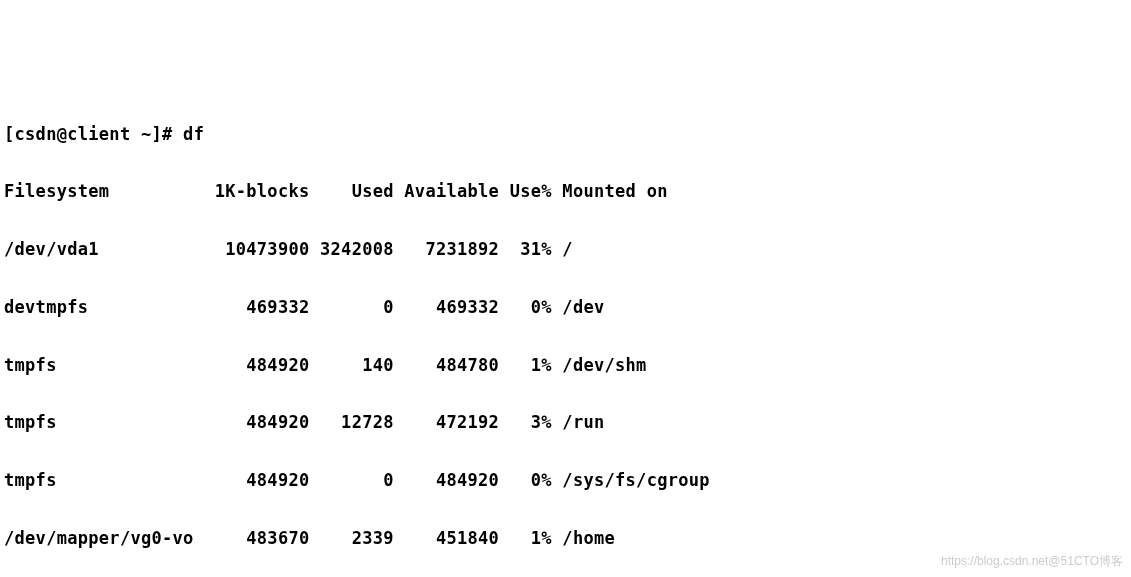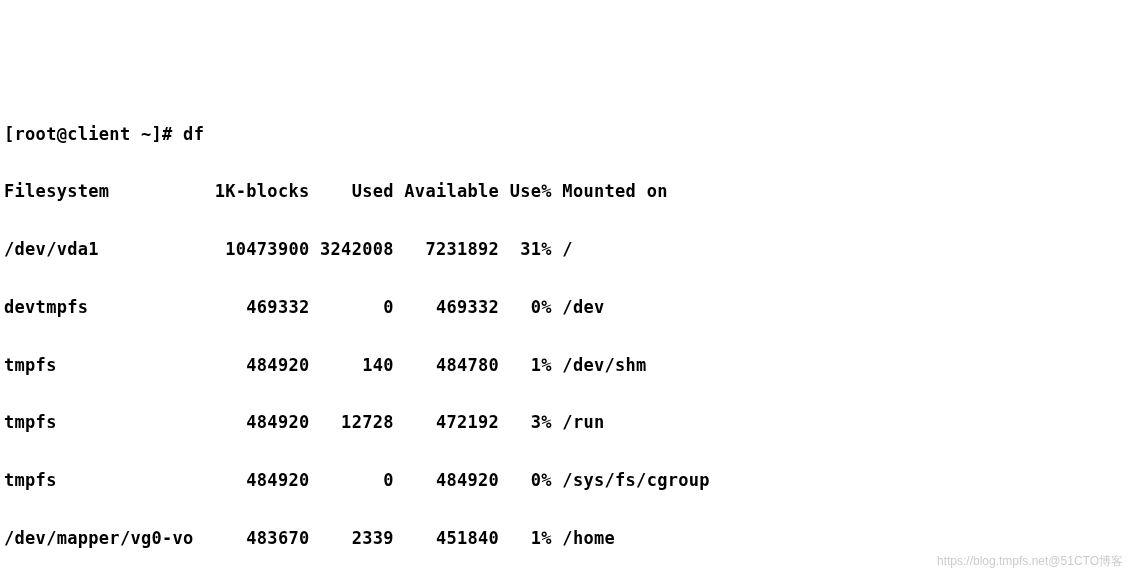--- a/index.html
+++ b/index.html
@@ -32,7 +32,7 @@
 
 
 
-<div class="line"><span>[root@client ~]# </span><span>df</span></div>
+<div class="line"><span>[csdn@client ~]# </span><span>df</span></div>
 <div class="line">Filesystem          1K-blocks    Used Available Use% Mounted on</div>
 <div class="line">/dev/vda1            10473900 3242008   7231892  31% /</div>
 <div class="line">devtmpfs               469332       0    469332   0% /dev</div>

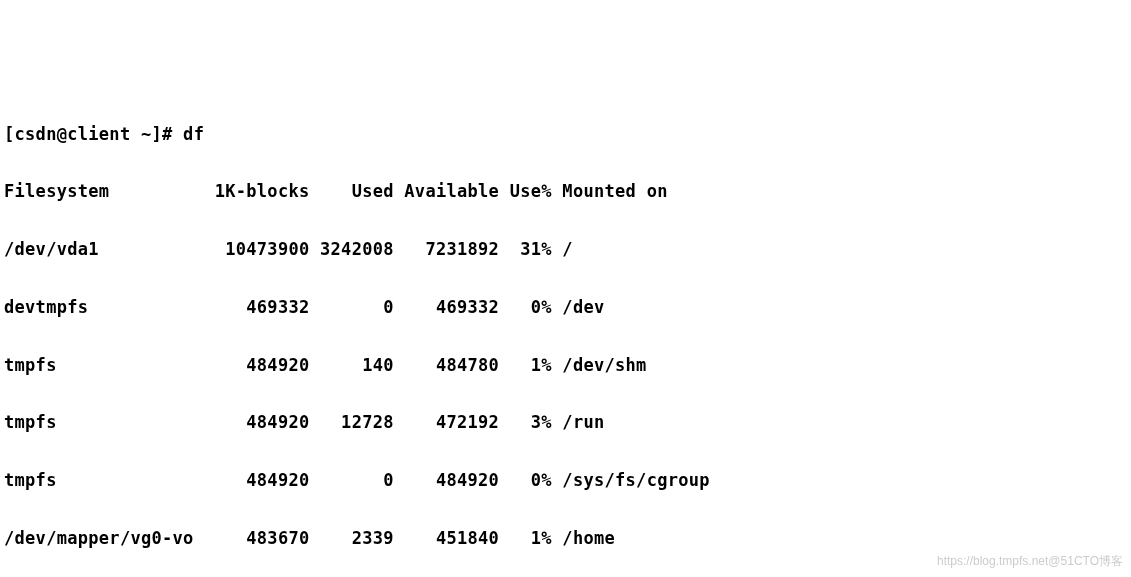--- a/index.html
+++ b/index.html
@@ -53,7 +53,7 @@
 
 
 
-<div class="watermark">https://blog.tmpfs.net@51CTO博客</div>
+<div class="watermark">https://blog.csdn.net@51CTO博客</div>
 
 
 

